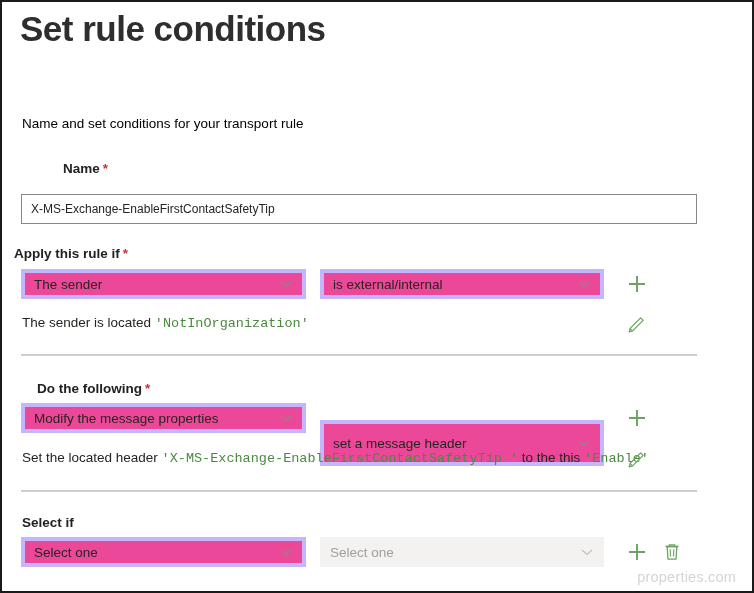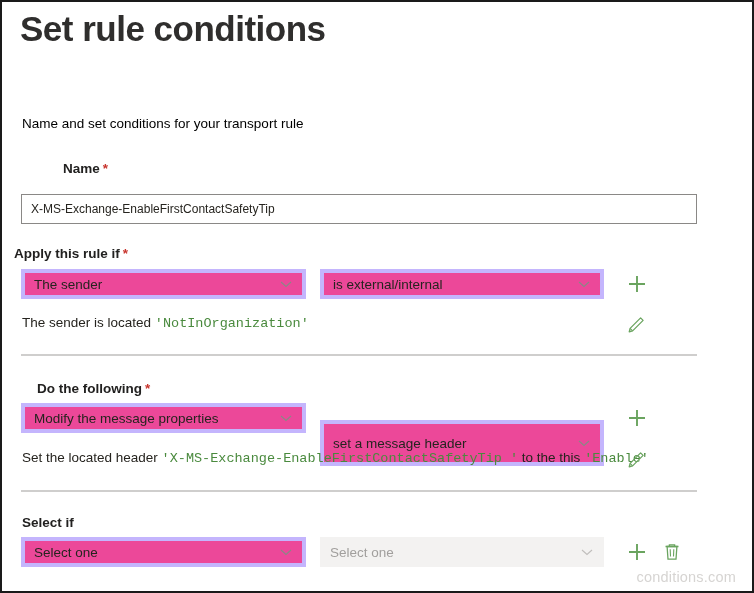--- a/index.html
+++ b/index.html
@@ -283,7 +283,7 @@
       </svg>
     </button>
 
-    <div class="watermark">conditions.com</div>
+    <div class="watermark">properties.com</div>
 
   </div>
 </div>

